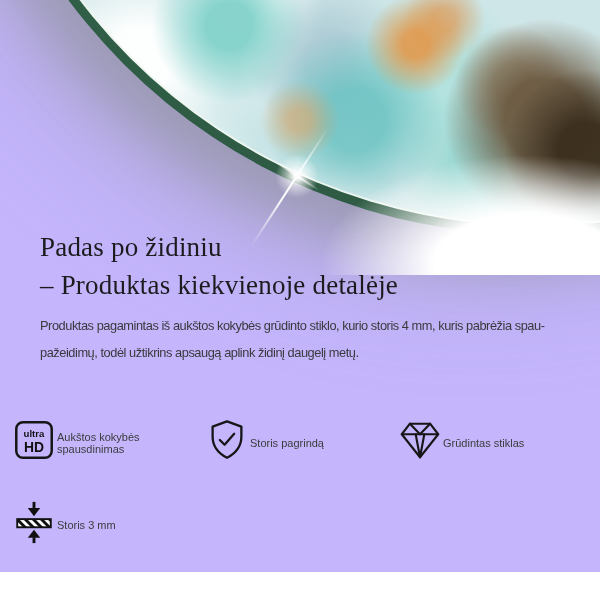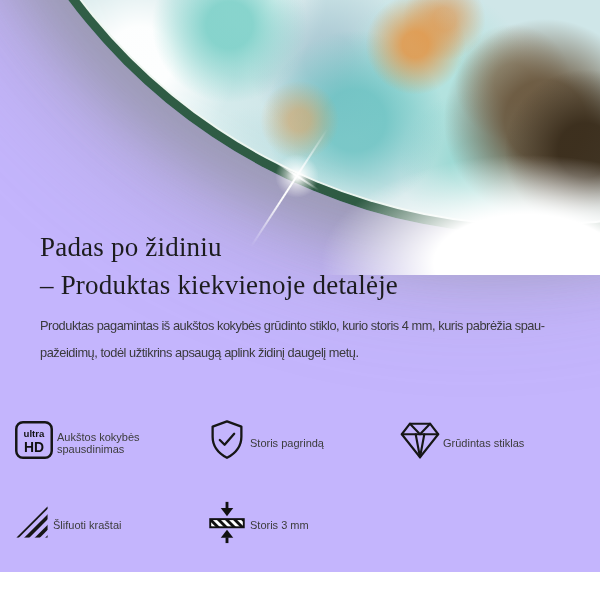--- a/index.html
+++ b/index.html
@@ -123,23 +123,6 @@
       <div class="flabel">Grūdintas stiklas</div>
     </div>
 
-    <div class="feature">
-      <div class="ficon">
-        <svg width="42" height="42" viewBox="0 0 48 48">
-          <clipPath id="triclip">
-              <polygon points="6,42 42,42 42,6"></polygon>
-            </clipPath>
-          <g clip-path="url(#triclip)" stroke="#161616" stroke-width="4.2">
-            <line x1="0" y1="48" x2="48" y2="0"></line>
-            <line x1="12" y1="48" x2="48" y2="12"></line>
-            <line x1="24" y1="48" x2="48" y2="24"></line>
-            <line x1="36" y1="48" x2="48" y2="36"></line>
-            <line x1="-12" y1="48" x2="48" y2="-12"></line>
-          </g>
-        </svg>
-      </div>
-      <div class="flabel">Šlifuoti kraštai</div>
-    </div>
 
     <div class="feature">
       <div class="ficon">

